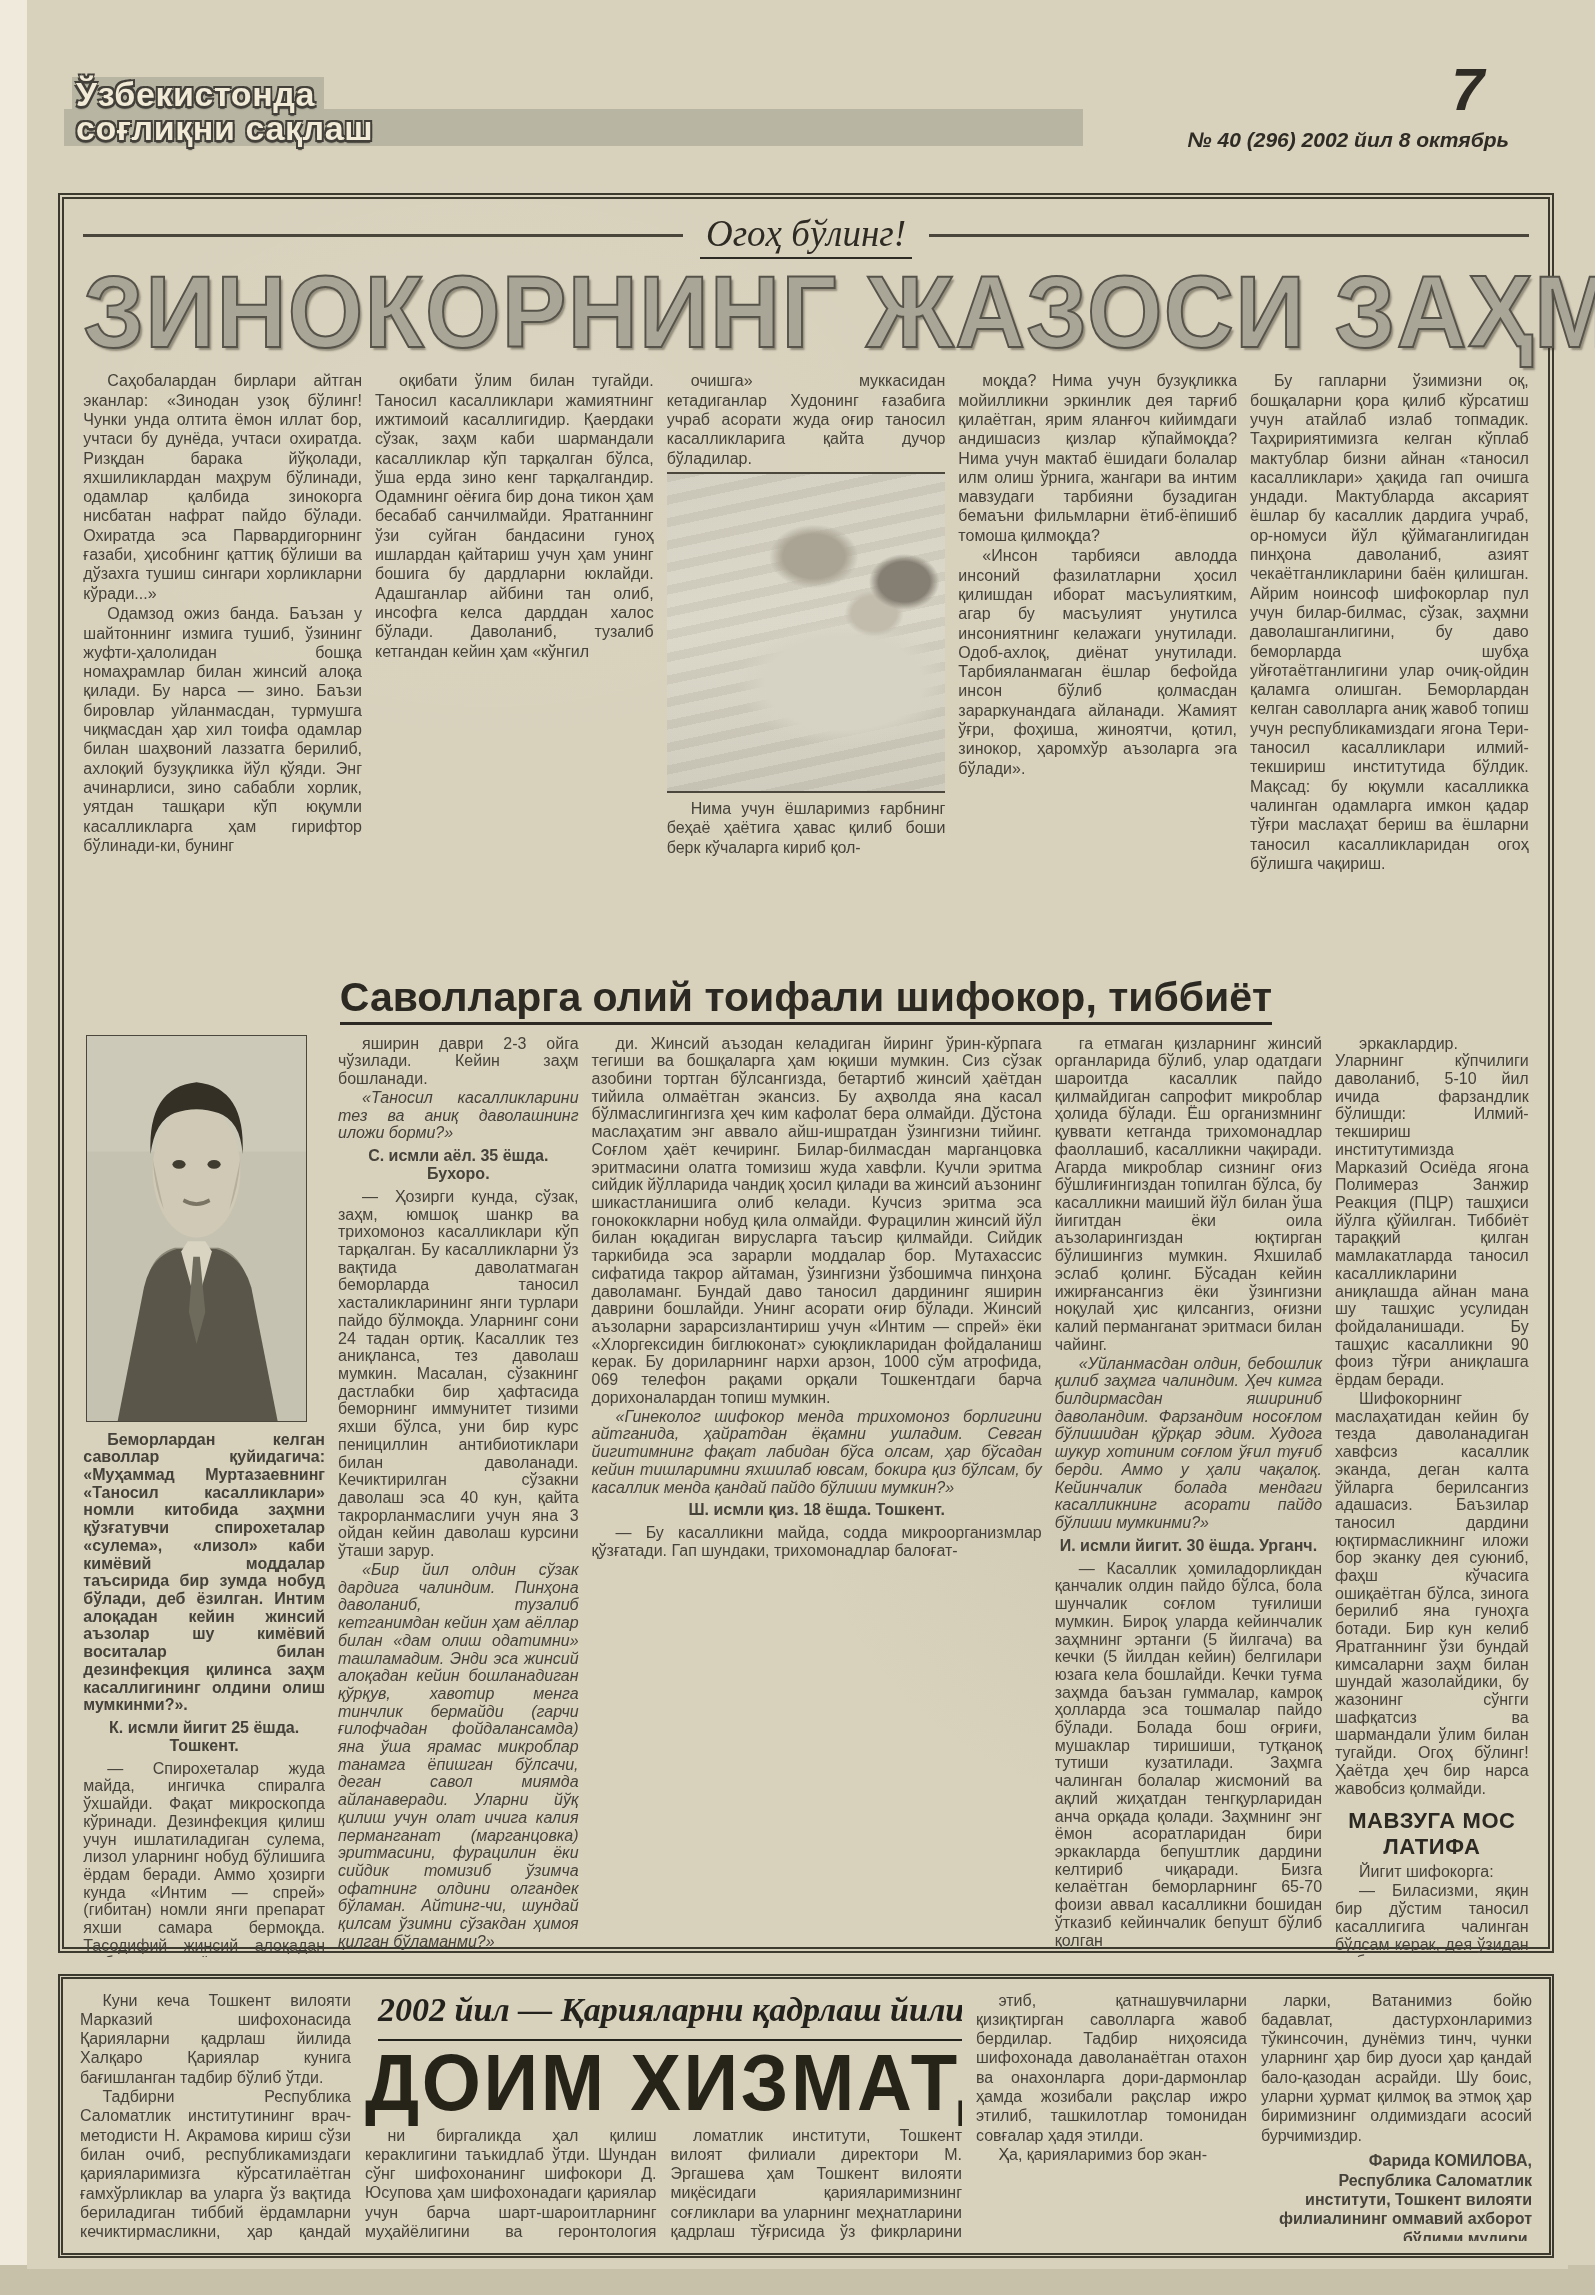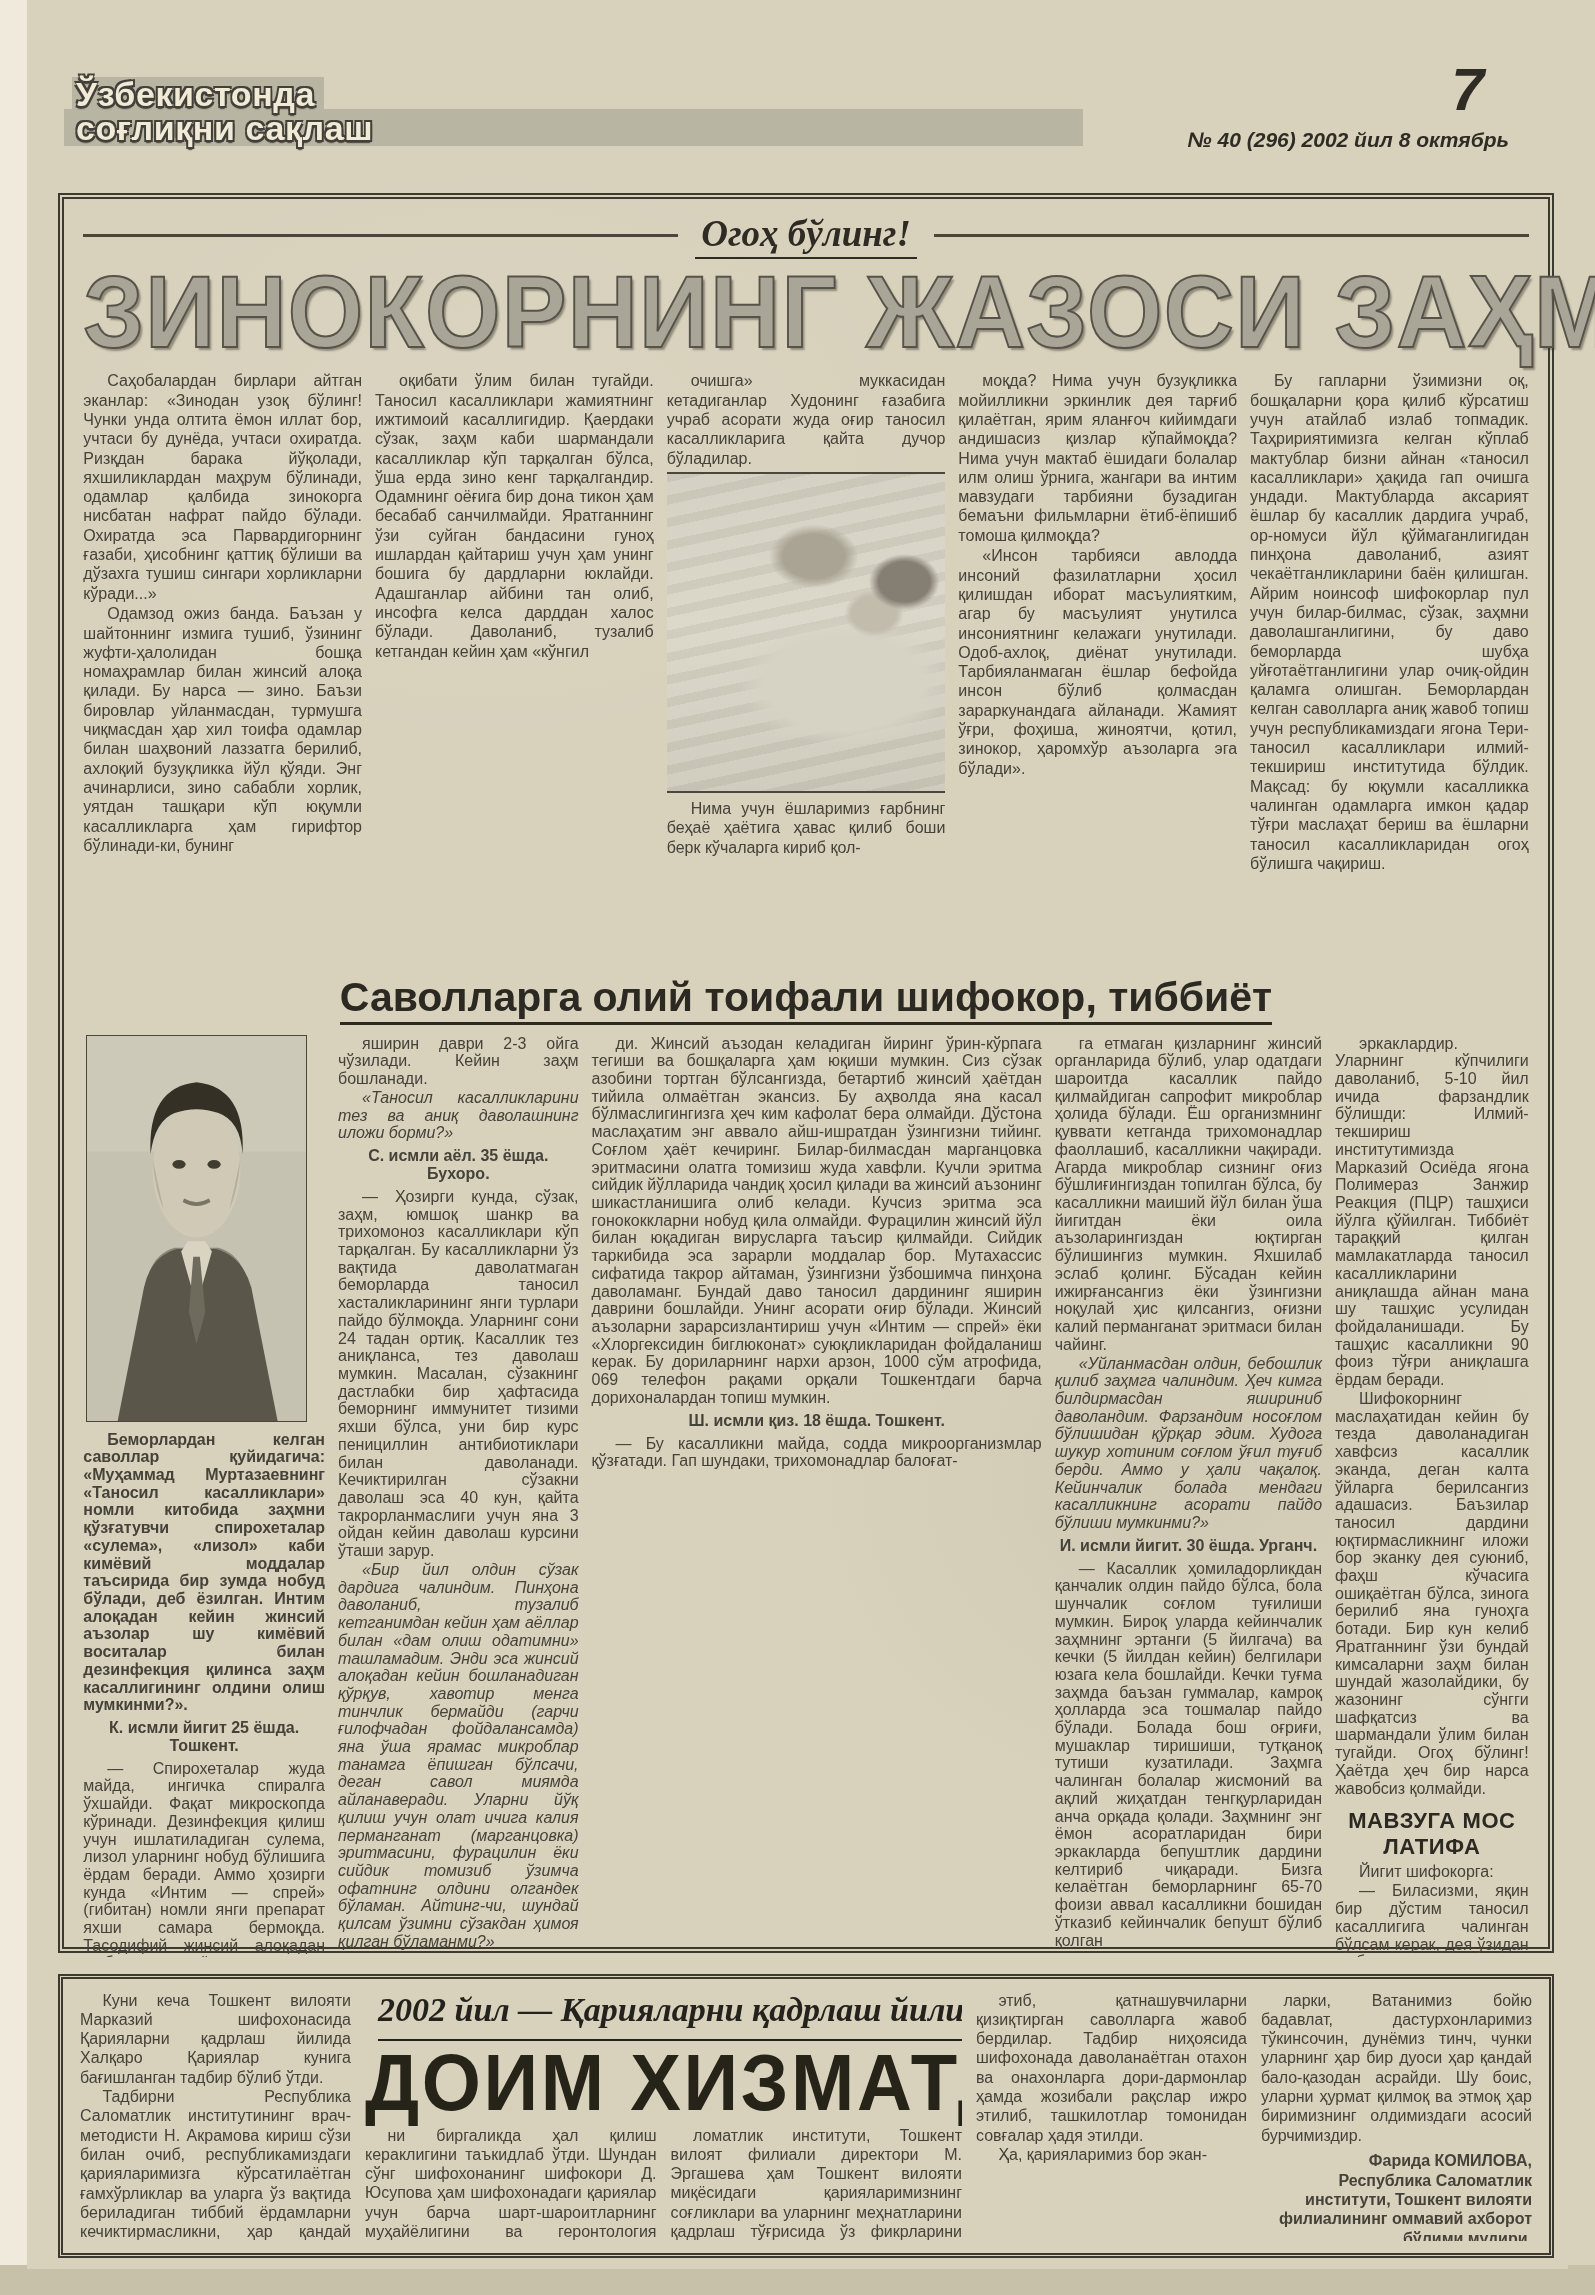--- a/index.html
+++ b/index.html
@@ -32,7 +32,7 @@
     border:6.4px double #3c392f;background:transparent;padding:3.9px 19.3px;box-sizing:border-box;}
   .kicker-row{display:flex;align-items:center;gap:17px;margin-top:9px;}
   .kline{flex:1;border-top:3.2px solid #4a463c;height:0;}
-  .kicker{font-family:"Liberation Serif", serif;font-style:italic;font-weight:bold;
+  .kicker{font-family:"Liberation Serif", serif;font-style:italic;font-weight:normal;
     font-size:37px;color:#2e2b24;border-bottom:2.6px solid #2e2b24;padding:0 6.4px 2.6px;}
   .headline{margin:3.9px 0 6.4px;text-align:center;font-size:97px;line-height:97px;
     font-weight:bold;letter-spacing:1.3px;transform:scaleY(1.06);

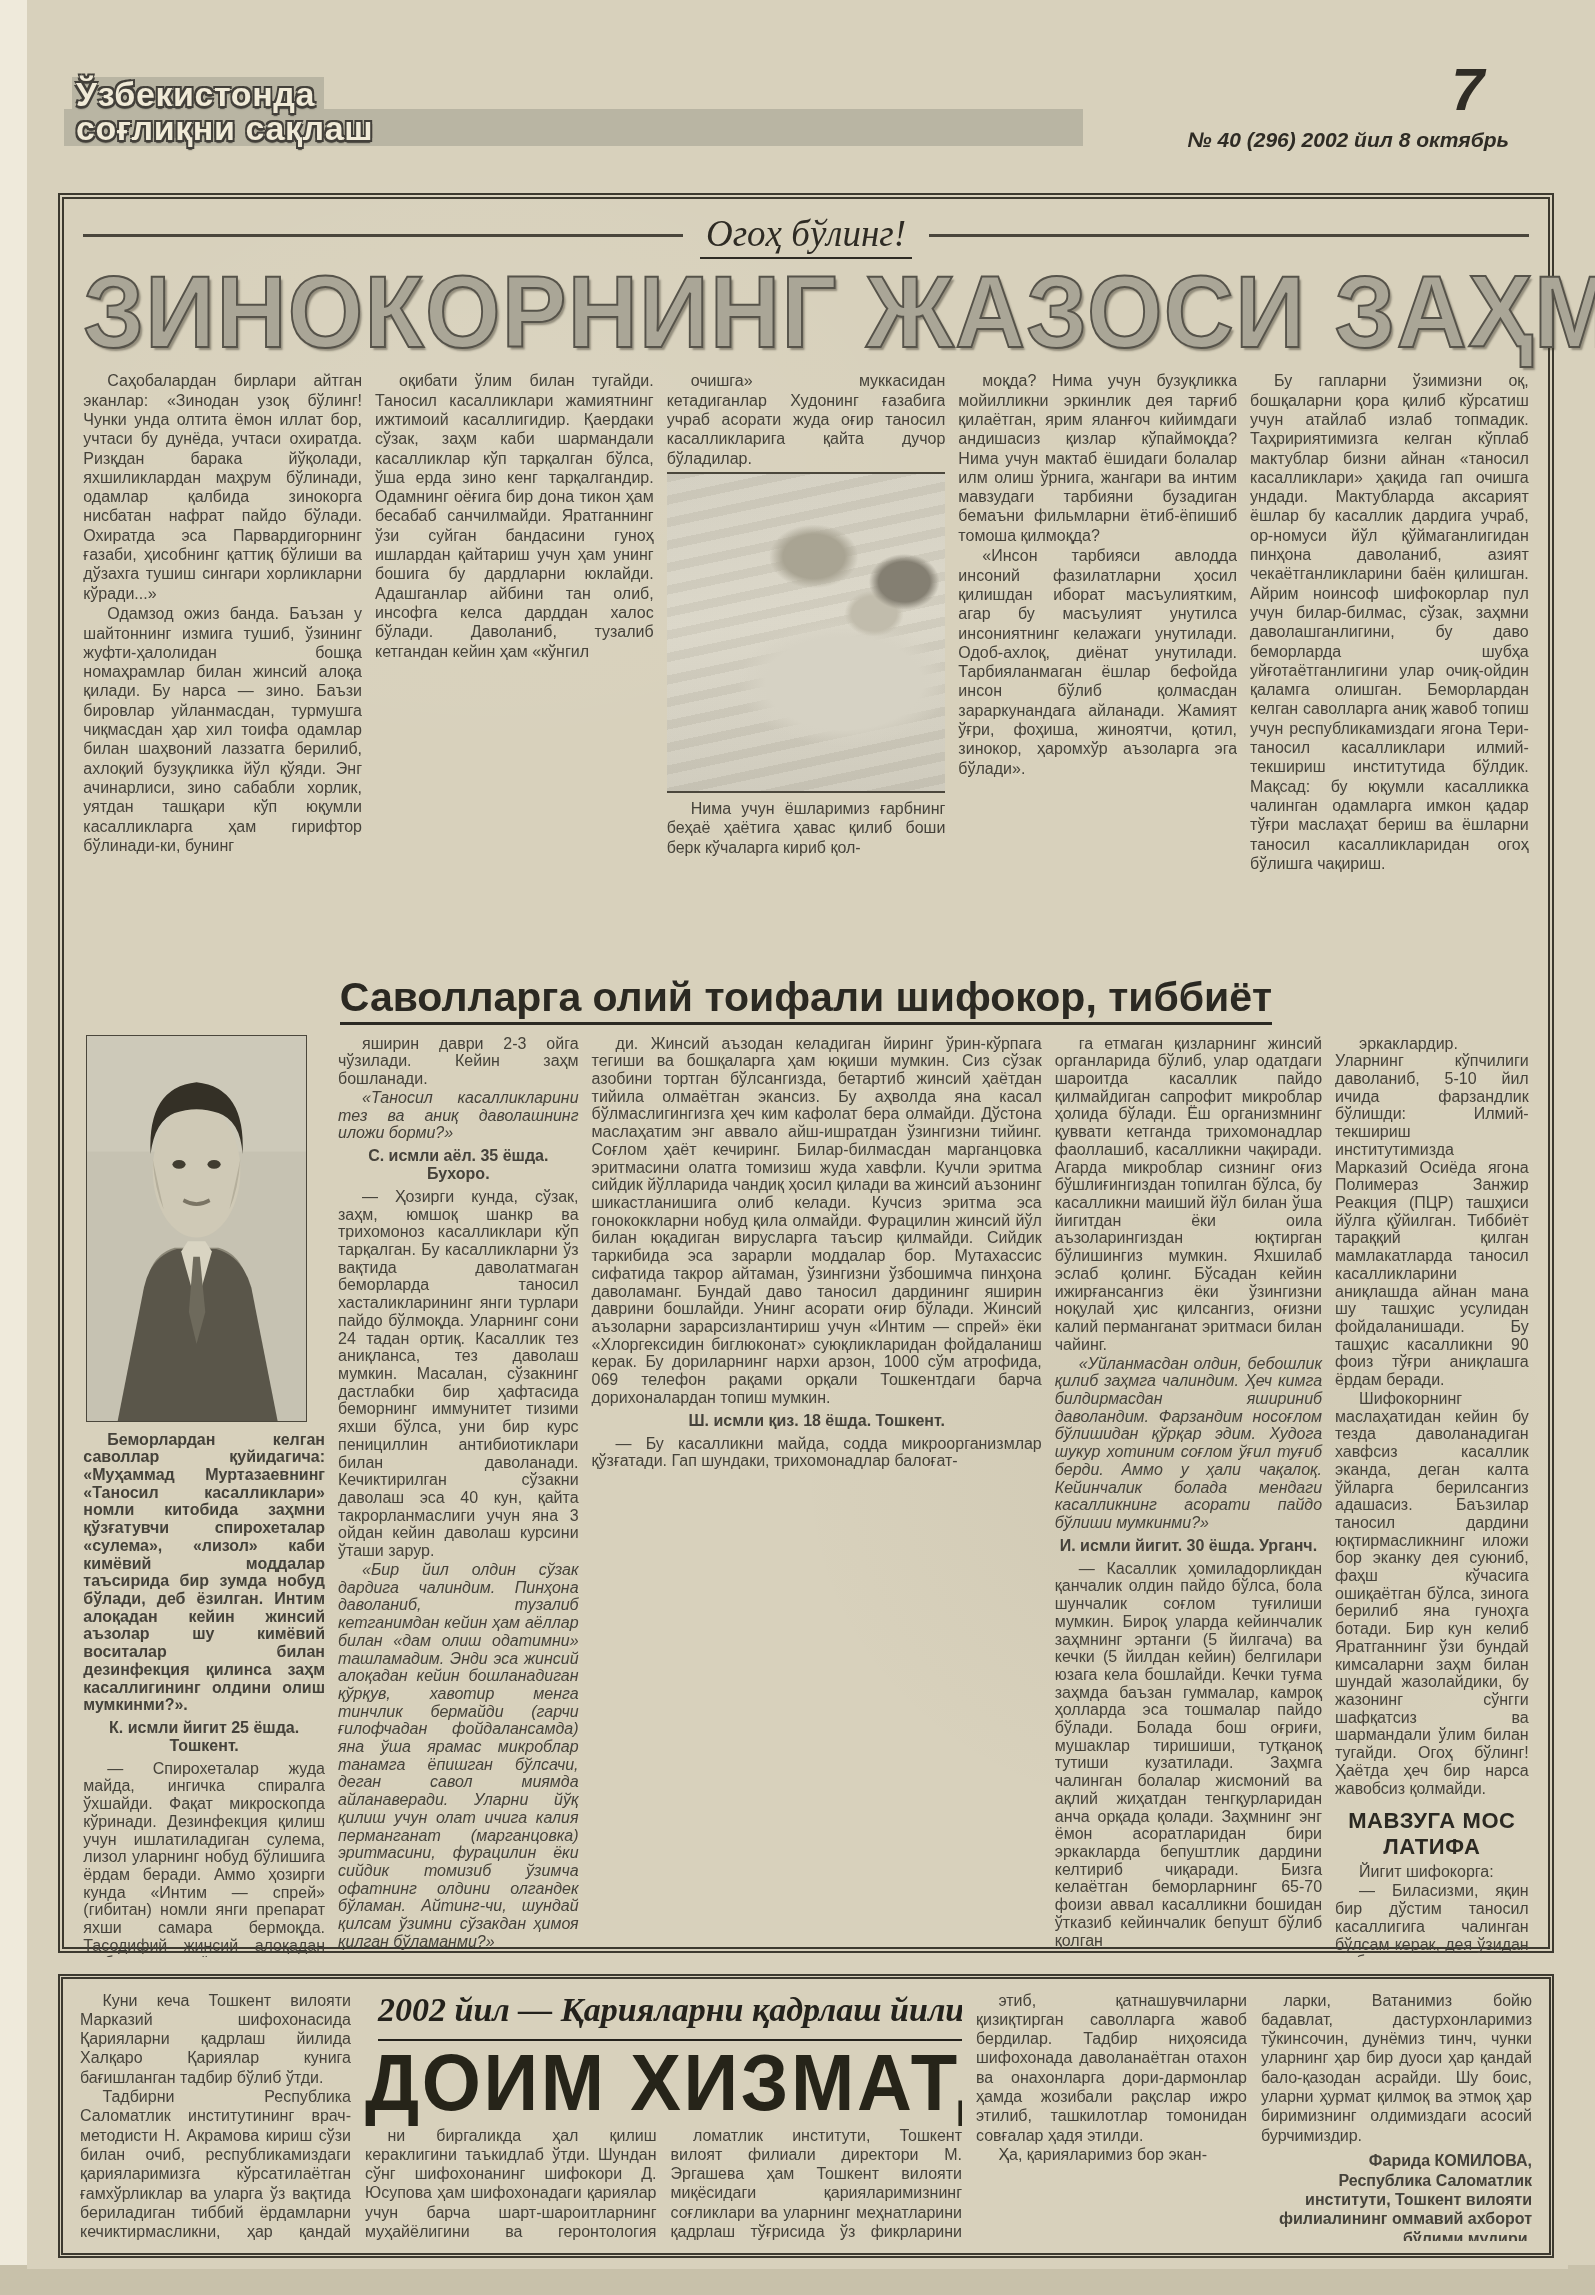--- a/index.html
+++ b/index.html
@@ -172,6 +172,7 @@
 
       <div class="col">
         <p>ди. Жинсий аъзодан келадиган йиринг ўрин-кўрпага тегиши ва бошқаларга ҳам юқиши мумкин. Сиз сўзак азобини тортган бўлсангизда, бетартиб жинсий ҳаётдан тийила олмаётган экансиз. Бу аҳволда яна касал бўлмаслигингизга ҳеч ким кафолат бера олмайди. Дўстона маслаҳатим энг аввало айш-ишратдан ўзингизни тийинг. Соғлом ҳаёт кечиринг. Билар-билмасдан марганцовка эритмасини олатга томизиш жуда хавфли. Кучли эритма сийдик йўлларида чандиқ ҳосил қилади ва жинсий аъзонинг шикастланишига олиб келади. Кучсиз эритма эса гонококкларни нобуд қила олмайди. Фурацилин жинсий йўл билан юқадиган вирусларга таъсир қилмайди. Сийдик таркибида эса зарарли моддалар бор. Мутахассис сифатида такрор айтаман, ўзингизни ўзбошимча пинҳона даволаманг. Бундай даво таносил дардининг яширин даврини бошлайди. Унинг асорати оғир бўлади. Жинсий аъзоларни зарарсизлантириш учун «Интим — спрей» ёки «Хлоргексидин биглюконат» суюқликларидан фойдаланиш керак. Бу дориларнинг нархи арзон, 1000 сўм атрофида, 069 телефон рақами орқали Тошкентдаги барча дорихоналардан топиш мумкин.</p>
+        <p class="q">«Гинеколог шифокор менда трихомоноз борлигини айтганида, ҳайратдан ёқамни ушладим. Севган йигитимнинг фақат лабидан бўса олсам, ҳар бўсадан кейин тишларимни яхшилаб ювсам, бокира қиз бўлсам, бу касаллик менда қандай пайдо бўлиши мумкин?»</p>
         <p class="asker">Ш. исмли қиз. 18 ёшда. Тошкент.</p>
         <p>— Бу касалликни майда, содда микроорганизмлар қўзғатади. Гап шундаки, трихомонадлар балоғат-</p>
       </div>

